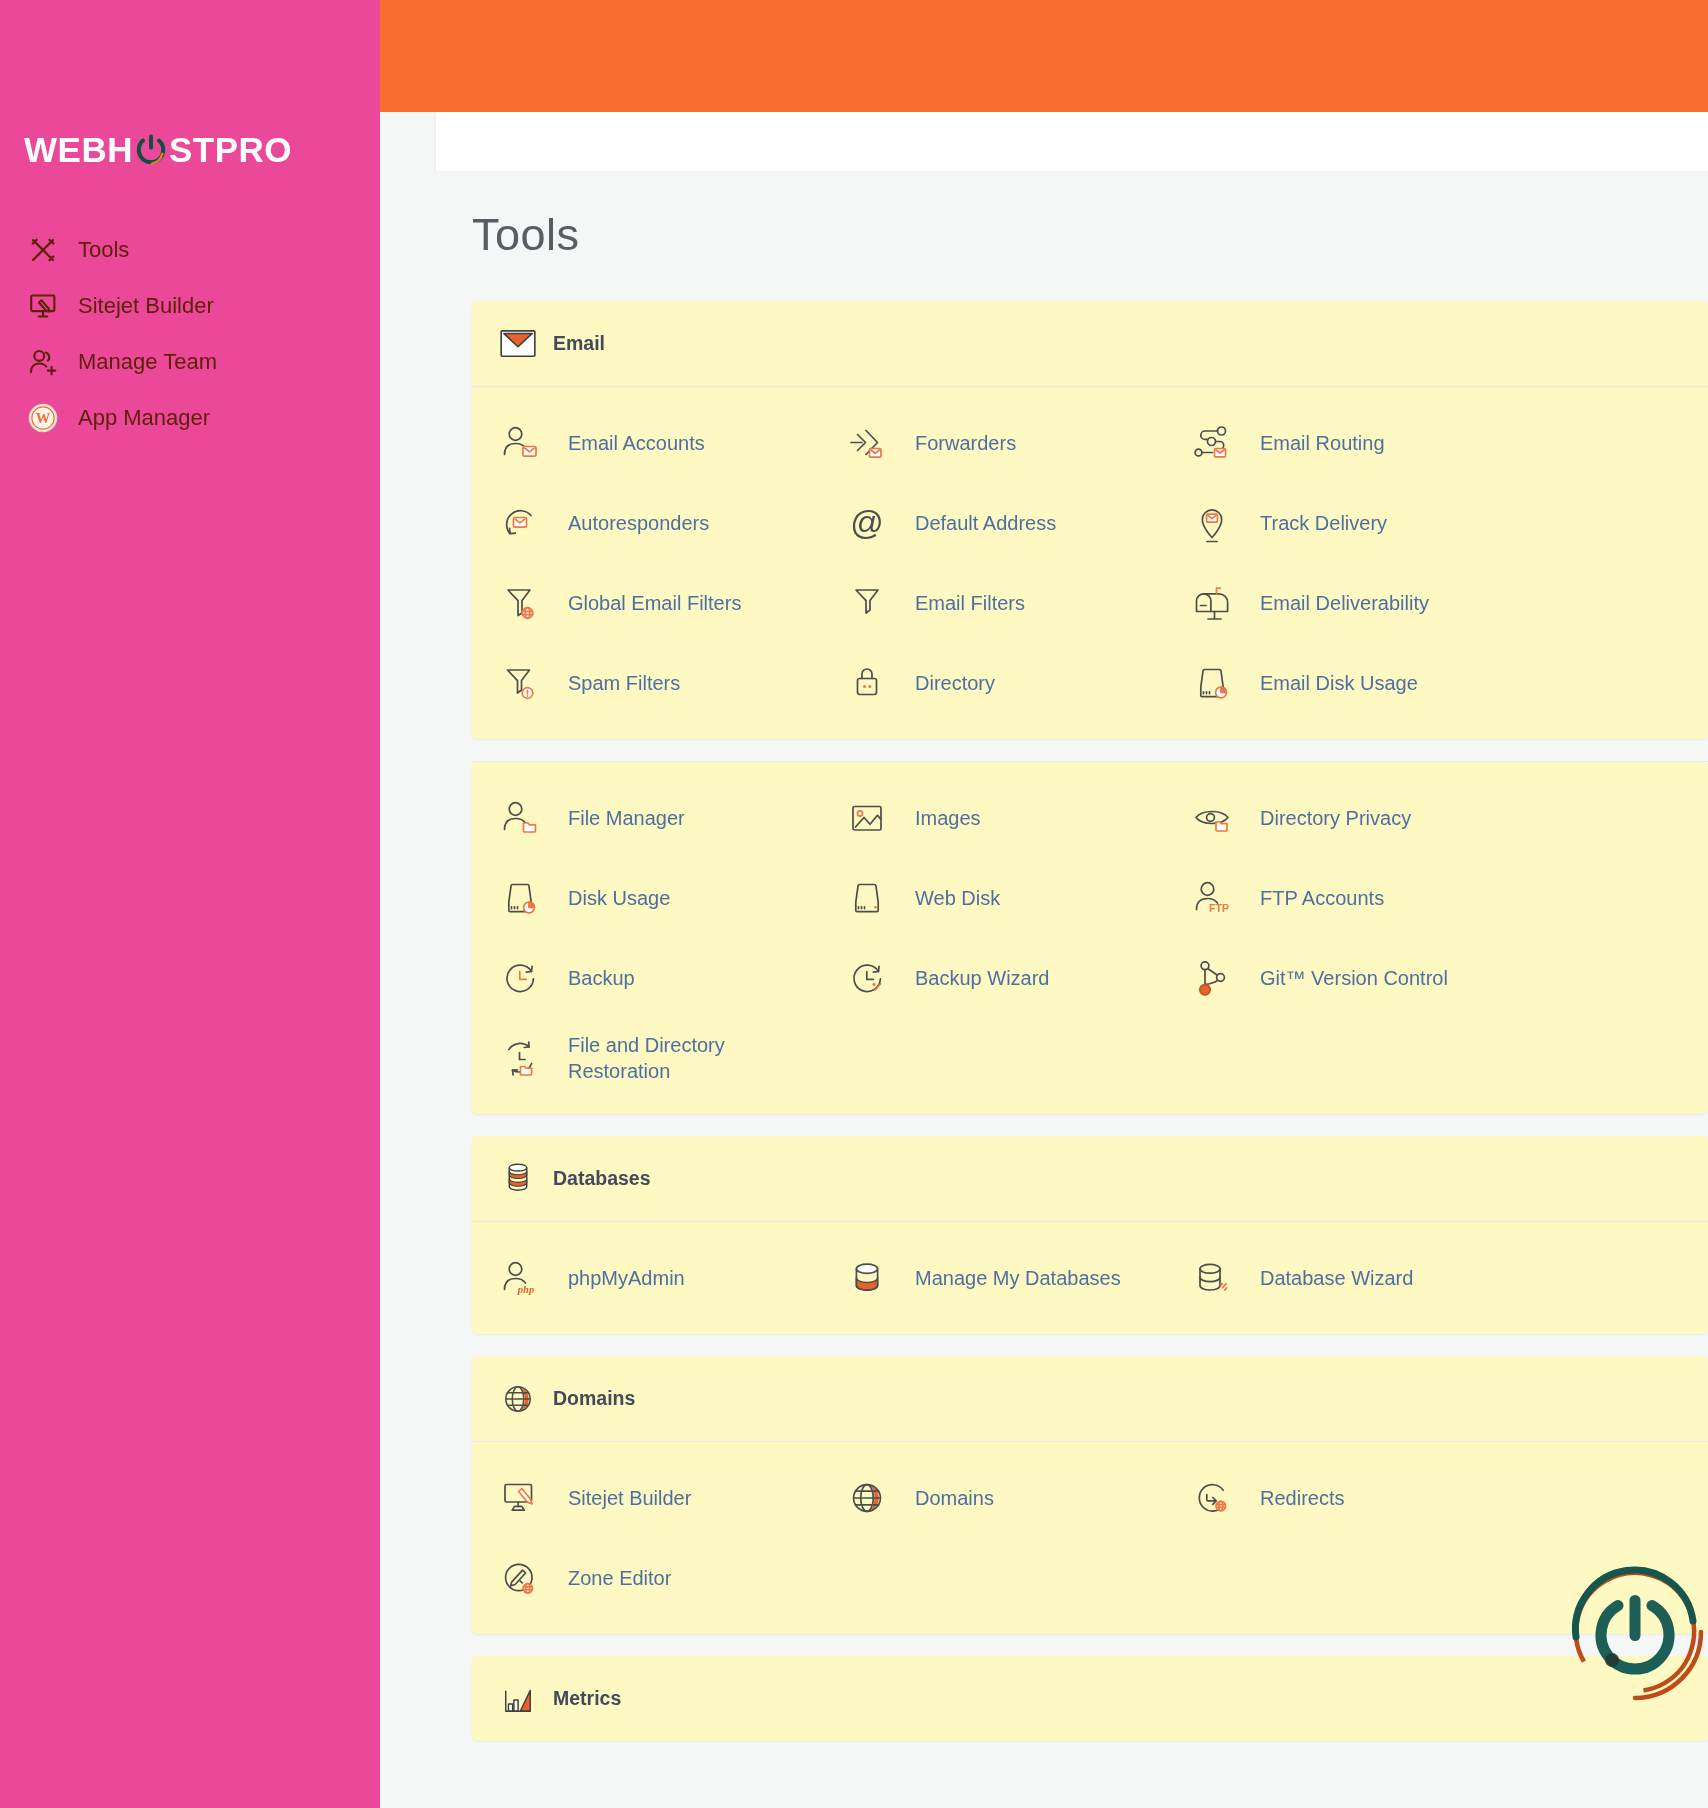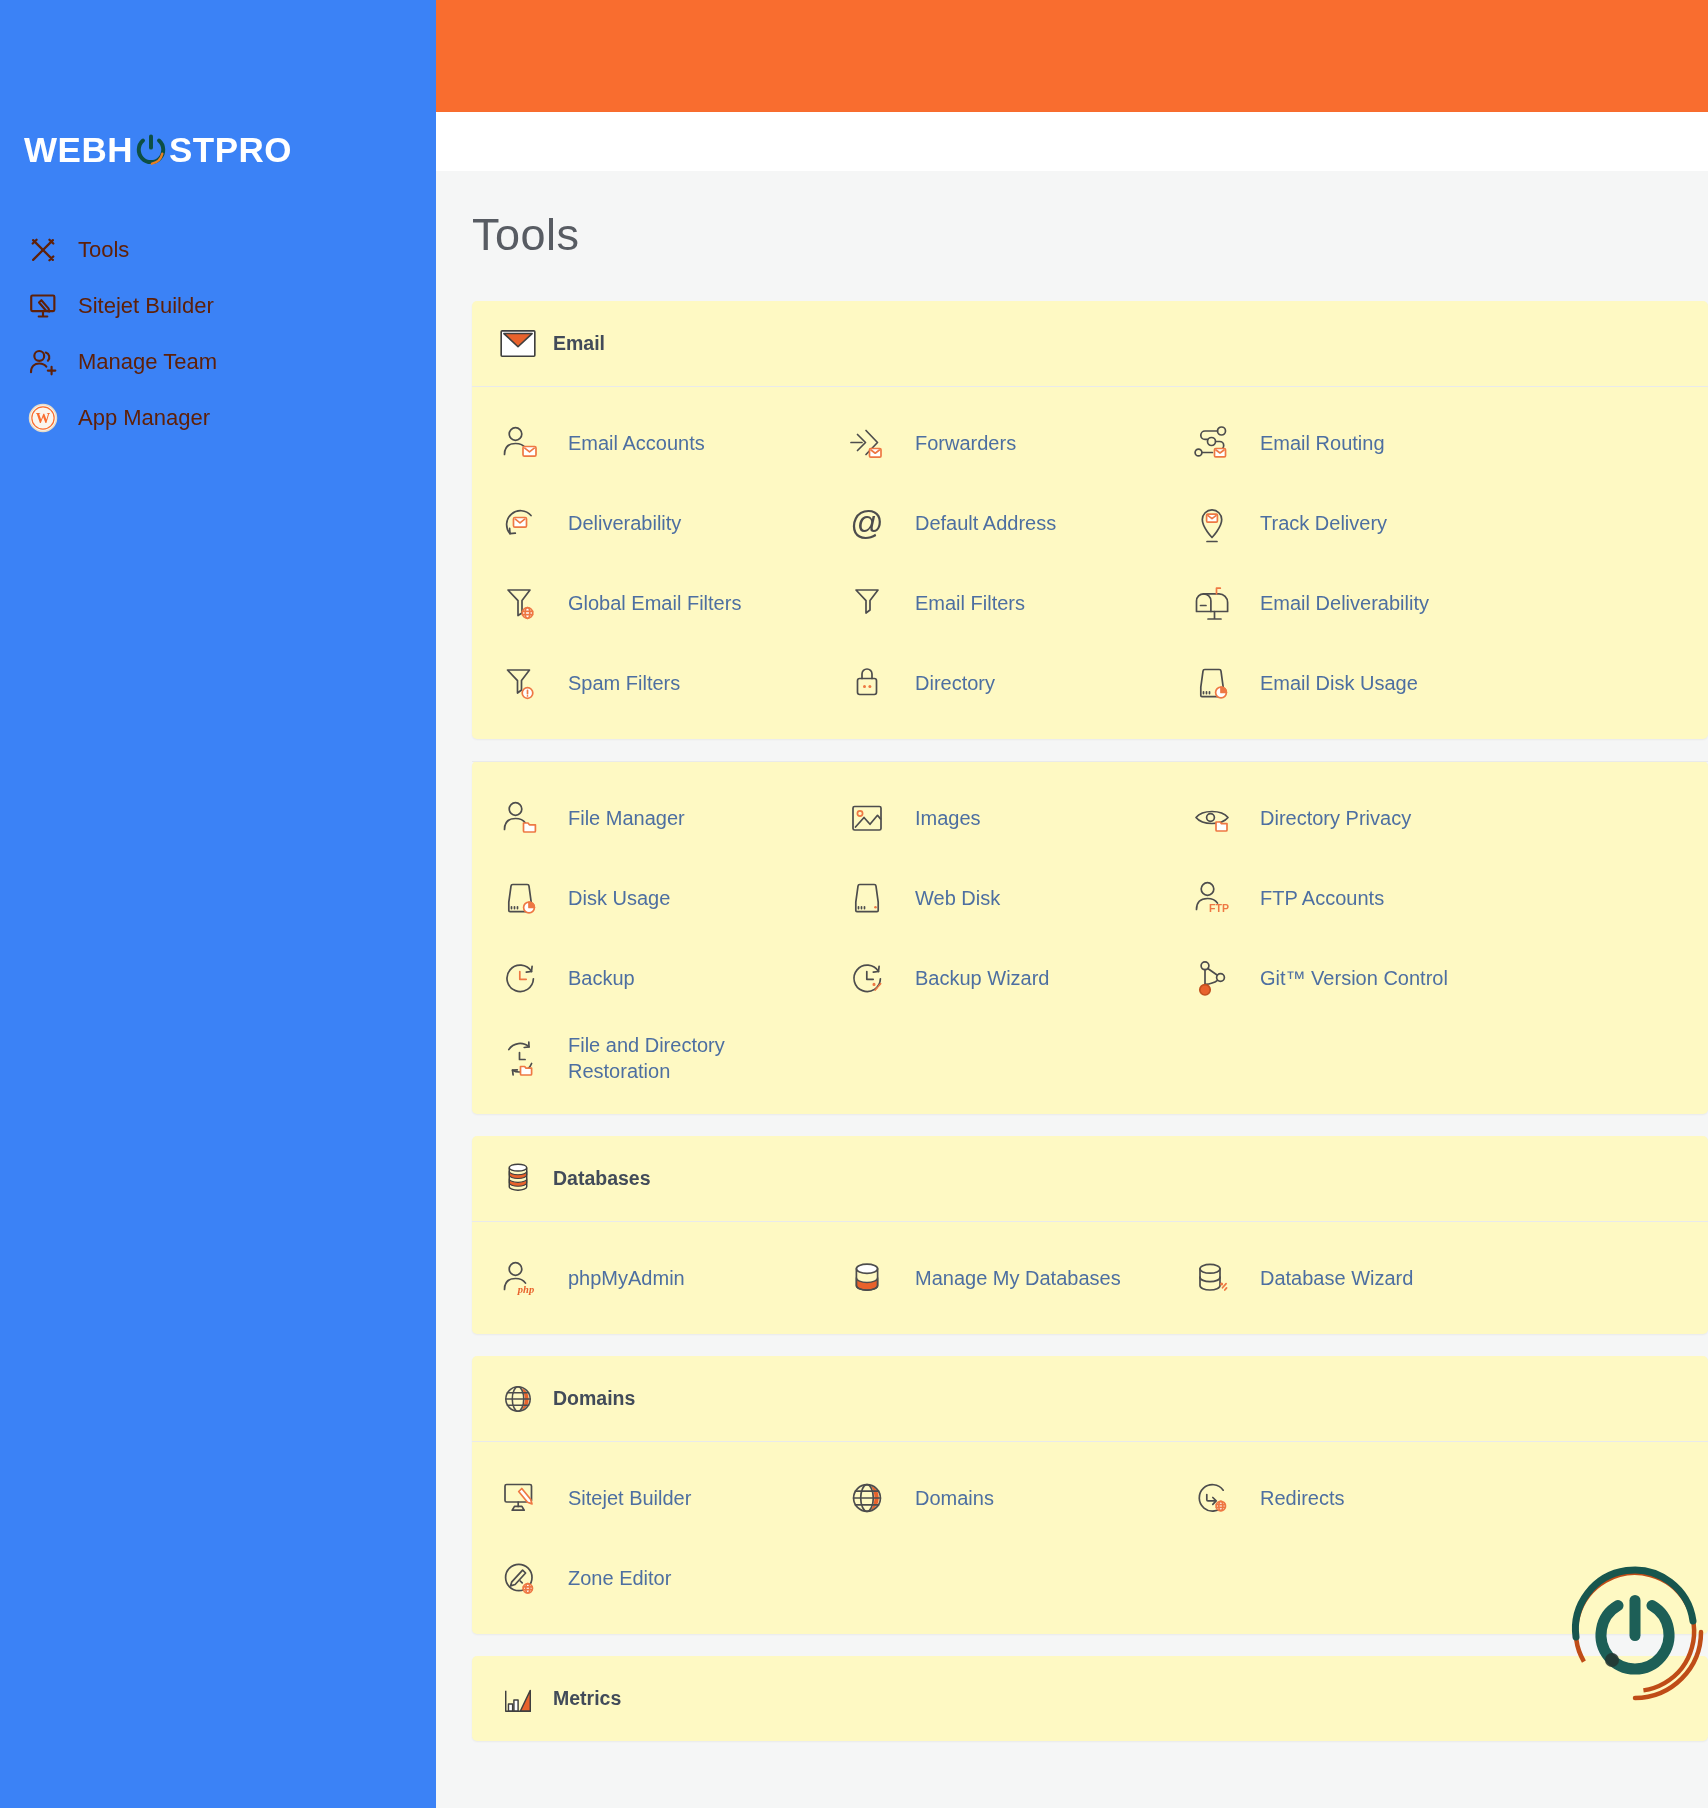--- a/index.html
+++ b/index.html
@@ -8,7 +8,7 @@
     font-family:"Liberation Sans",sans-serif;background:#f5f6f6;
   }
   .topband{position:absolute;top:0;left:0;width:1708px;height:112px;background:#f96d2f;}
-  .sidebar{position:absolute;top:0;left:0;width:436px;height:1808px;background:#3b82f6;z-index:4;}
+  .sidebar{position:absolute;top:0;left:0;width:380px;height:1808px;background:#ec4899;z-index:4;}
   .logo{position:absolute;left:24px;top:130px;display:flex;align-items:center;color:#fff;
         font-size:35px;font-weight:800;letter-spacing:.5px;cursor:pointer;}
   .logo svg{margin:0 2px;}

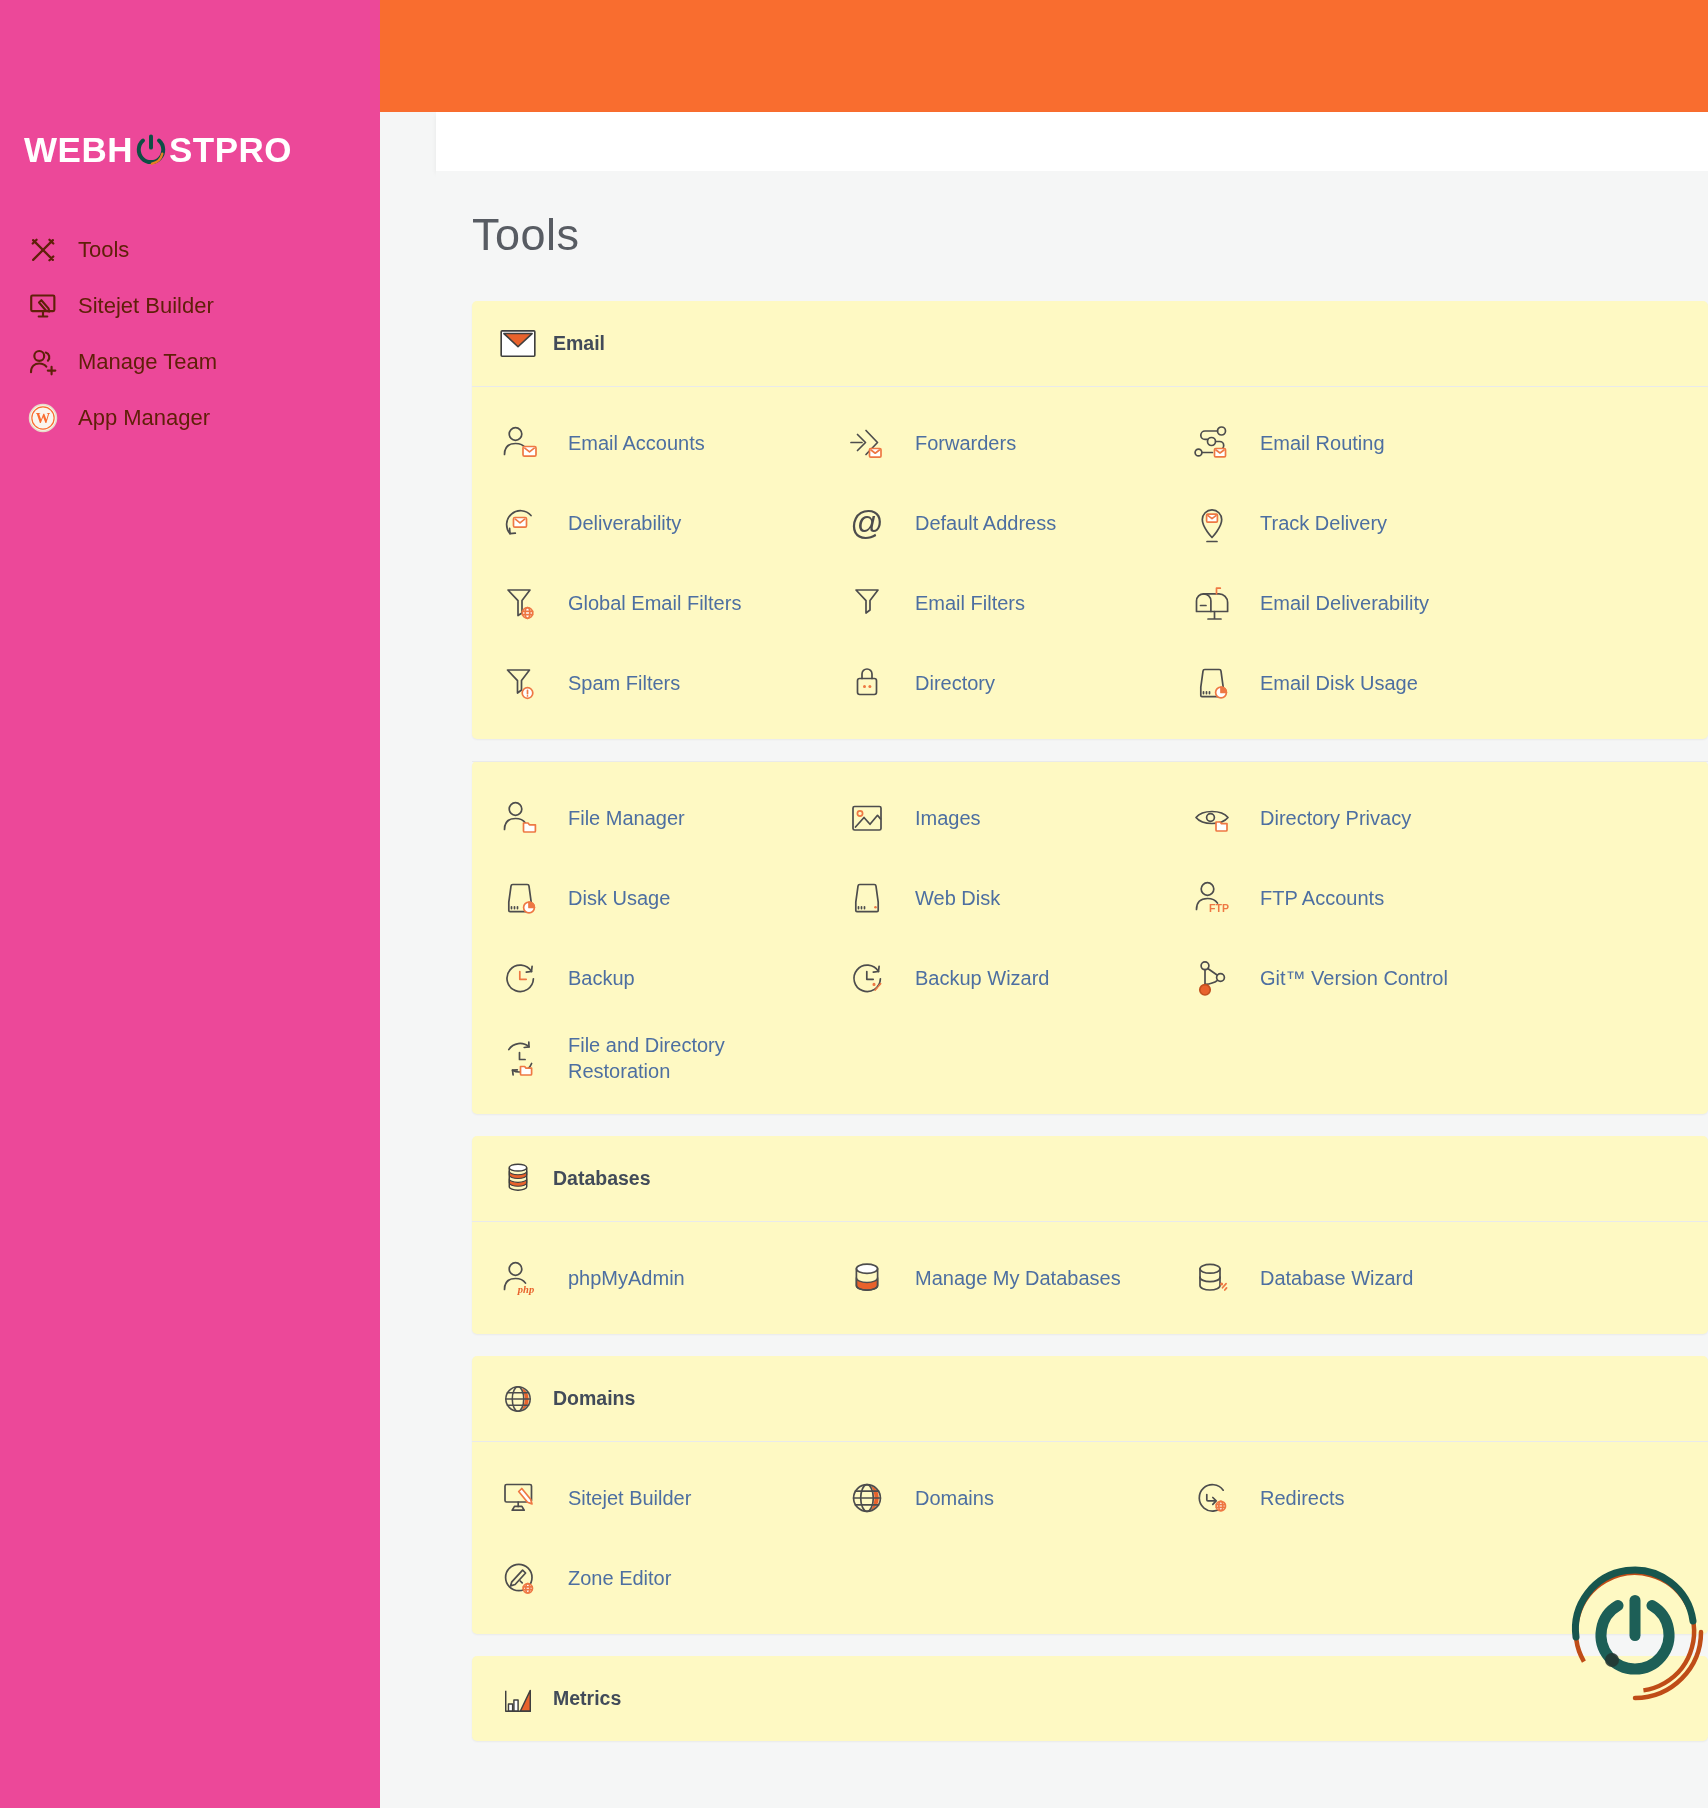--- a/index.html
+++ b/index.html
@@ -430,7 +430,7 @@
             <svg class="ico">
               <use href="#loop-arrow-envelope-icon" xlink:href="#loop-arrow-envelope-icon"></use>
             </svg>
-            <span class="lbl">Deliverability</span>
+            <span class="lbl">Autoresponders</span>
           </div>
           <div class="item">
             <svg class="ico">

